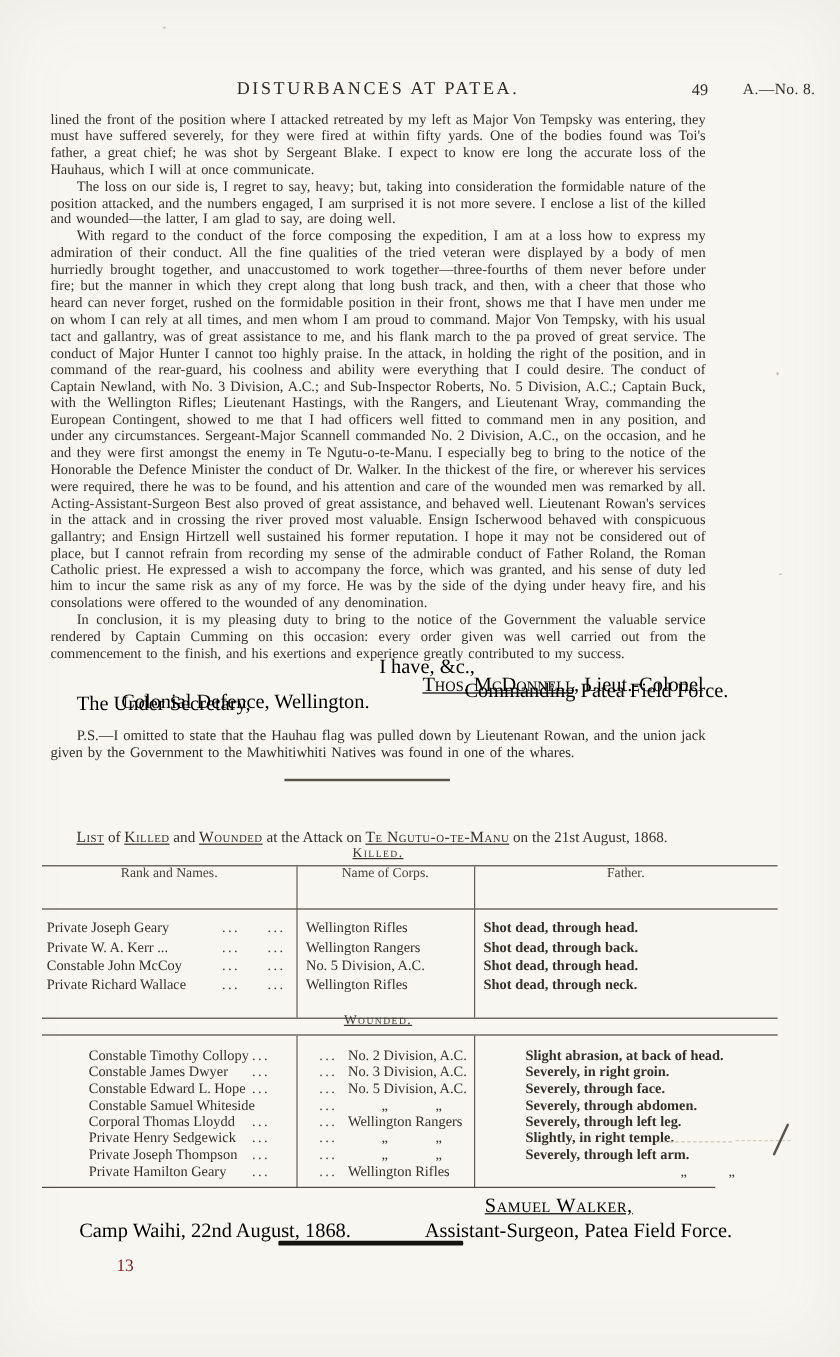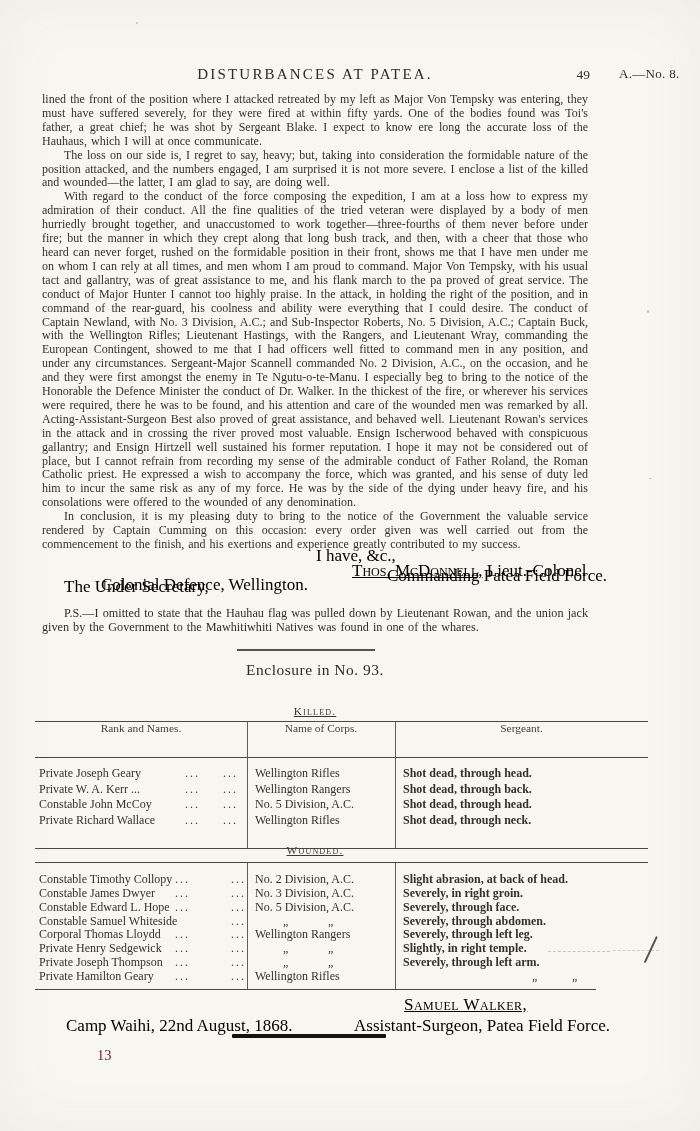--- a/index.html
+++ b/index.html
@@ -94,7 +94,6 @@
 
   <div class="abs short-rule"></div>
 
-  <div class="abs enc-heading">Enclosure in No. 93.</div>
 
   <div class="abs sec-label" style="top:705px;"><span class="sc">Killed.</span></div>
 

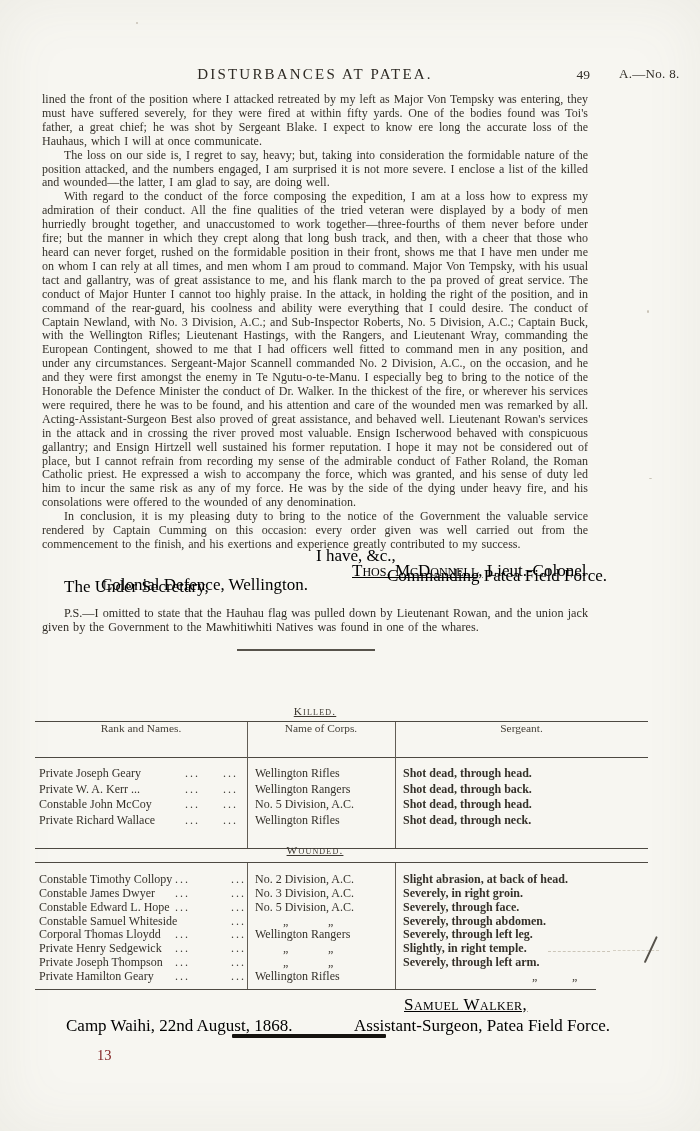--- a/index.html
+++ b/index.html
@@ -94,6 +94,7 @@
 
   <div class="abs short-rule"></div>
 
+  <div class="abs enc-subtitle" id="enc-subtitle"><span class="sc">List</span><span> of </span><span class="sc">Killed</span><span> and </span><span class="sc">Wounded</span><span> at the Attack on </span><span class="sc">Te Ngutu-o-te-Manu</span><span> on the 21st August, 1868.</span></div>
 
   <div class="abs sec-label" style="top:705px;"><span class="sc">Killed.</span></div>
 

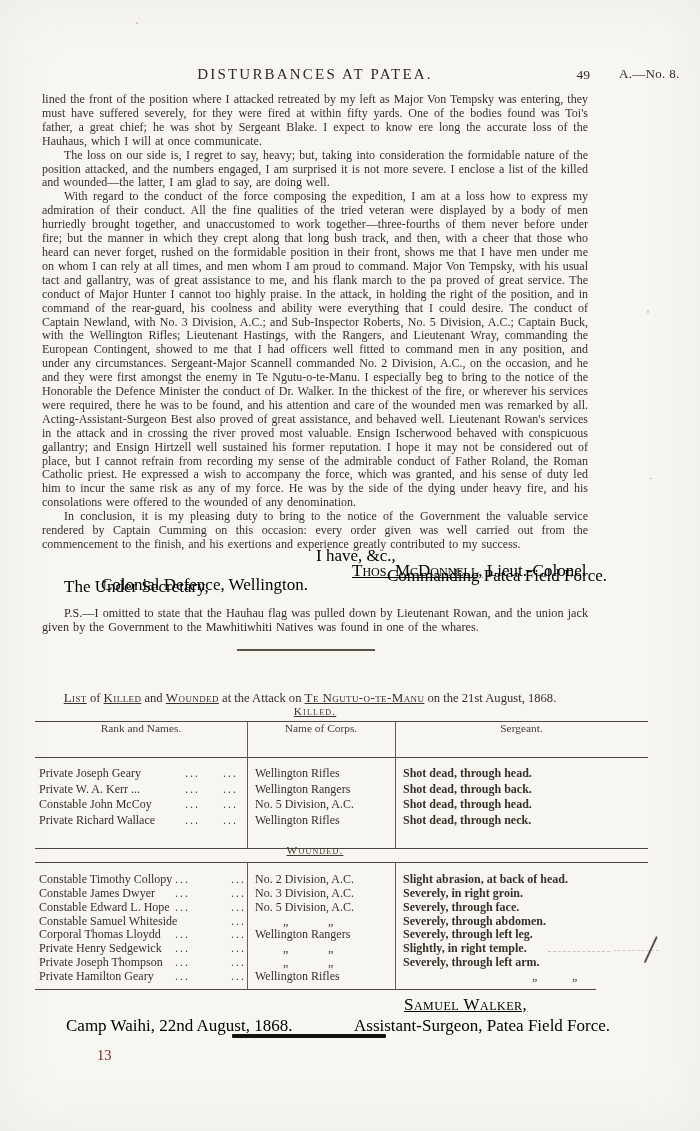--- a/index.html
+++ b/index.html
@@ -104,7 +104,7 @@
     <div class="thead">
       <div class="th c1">Rank and Names.</div>
       <div class="th c2">Name of Corps.</div>
-      <div class="th c3">Sergeant.</div>
+      <div class="th c3">Father.</div>
     </div>
     <div class="tbody" id="killed-tbody">
         <div class="trow k-row">

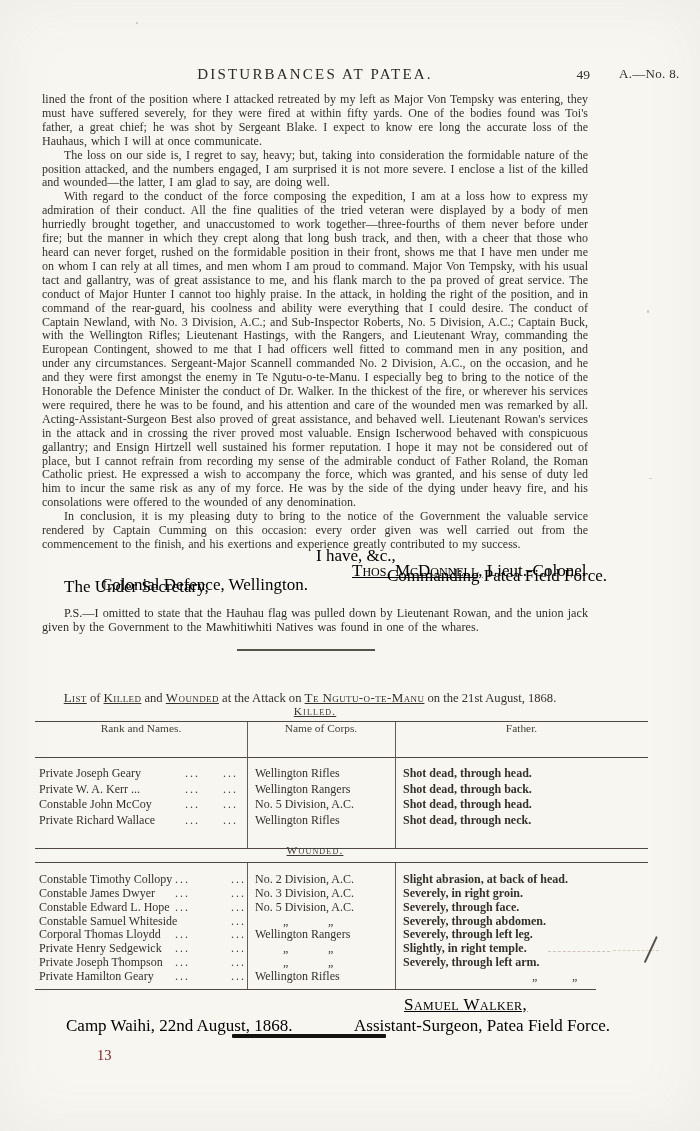--- a/index.html
+++ b/index.html
@@ -43,7 +43,7 @@
   .th.c1{width:212px;} .th.c2{width:148px;} .th.c3{width:253px;}
   .tbody{position:relative;}
   #killed-tbody{padding-top:8px;}
-  #wounded-tbody{padding-top:9px;}
+  #wounded-tbody{padding-top:9px;margin-left:35px;}
   .trow{position:relative;font-size:12px;white-space:nowrap;color:#35312a;}
   .k-row{height:15.7px;} .w-row{height:13.85px;}
   .trow span{position:absolute;top:0;}

